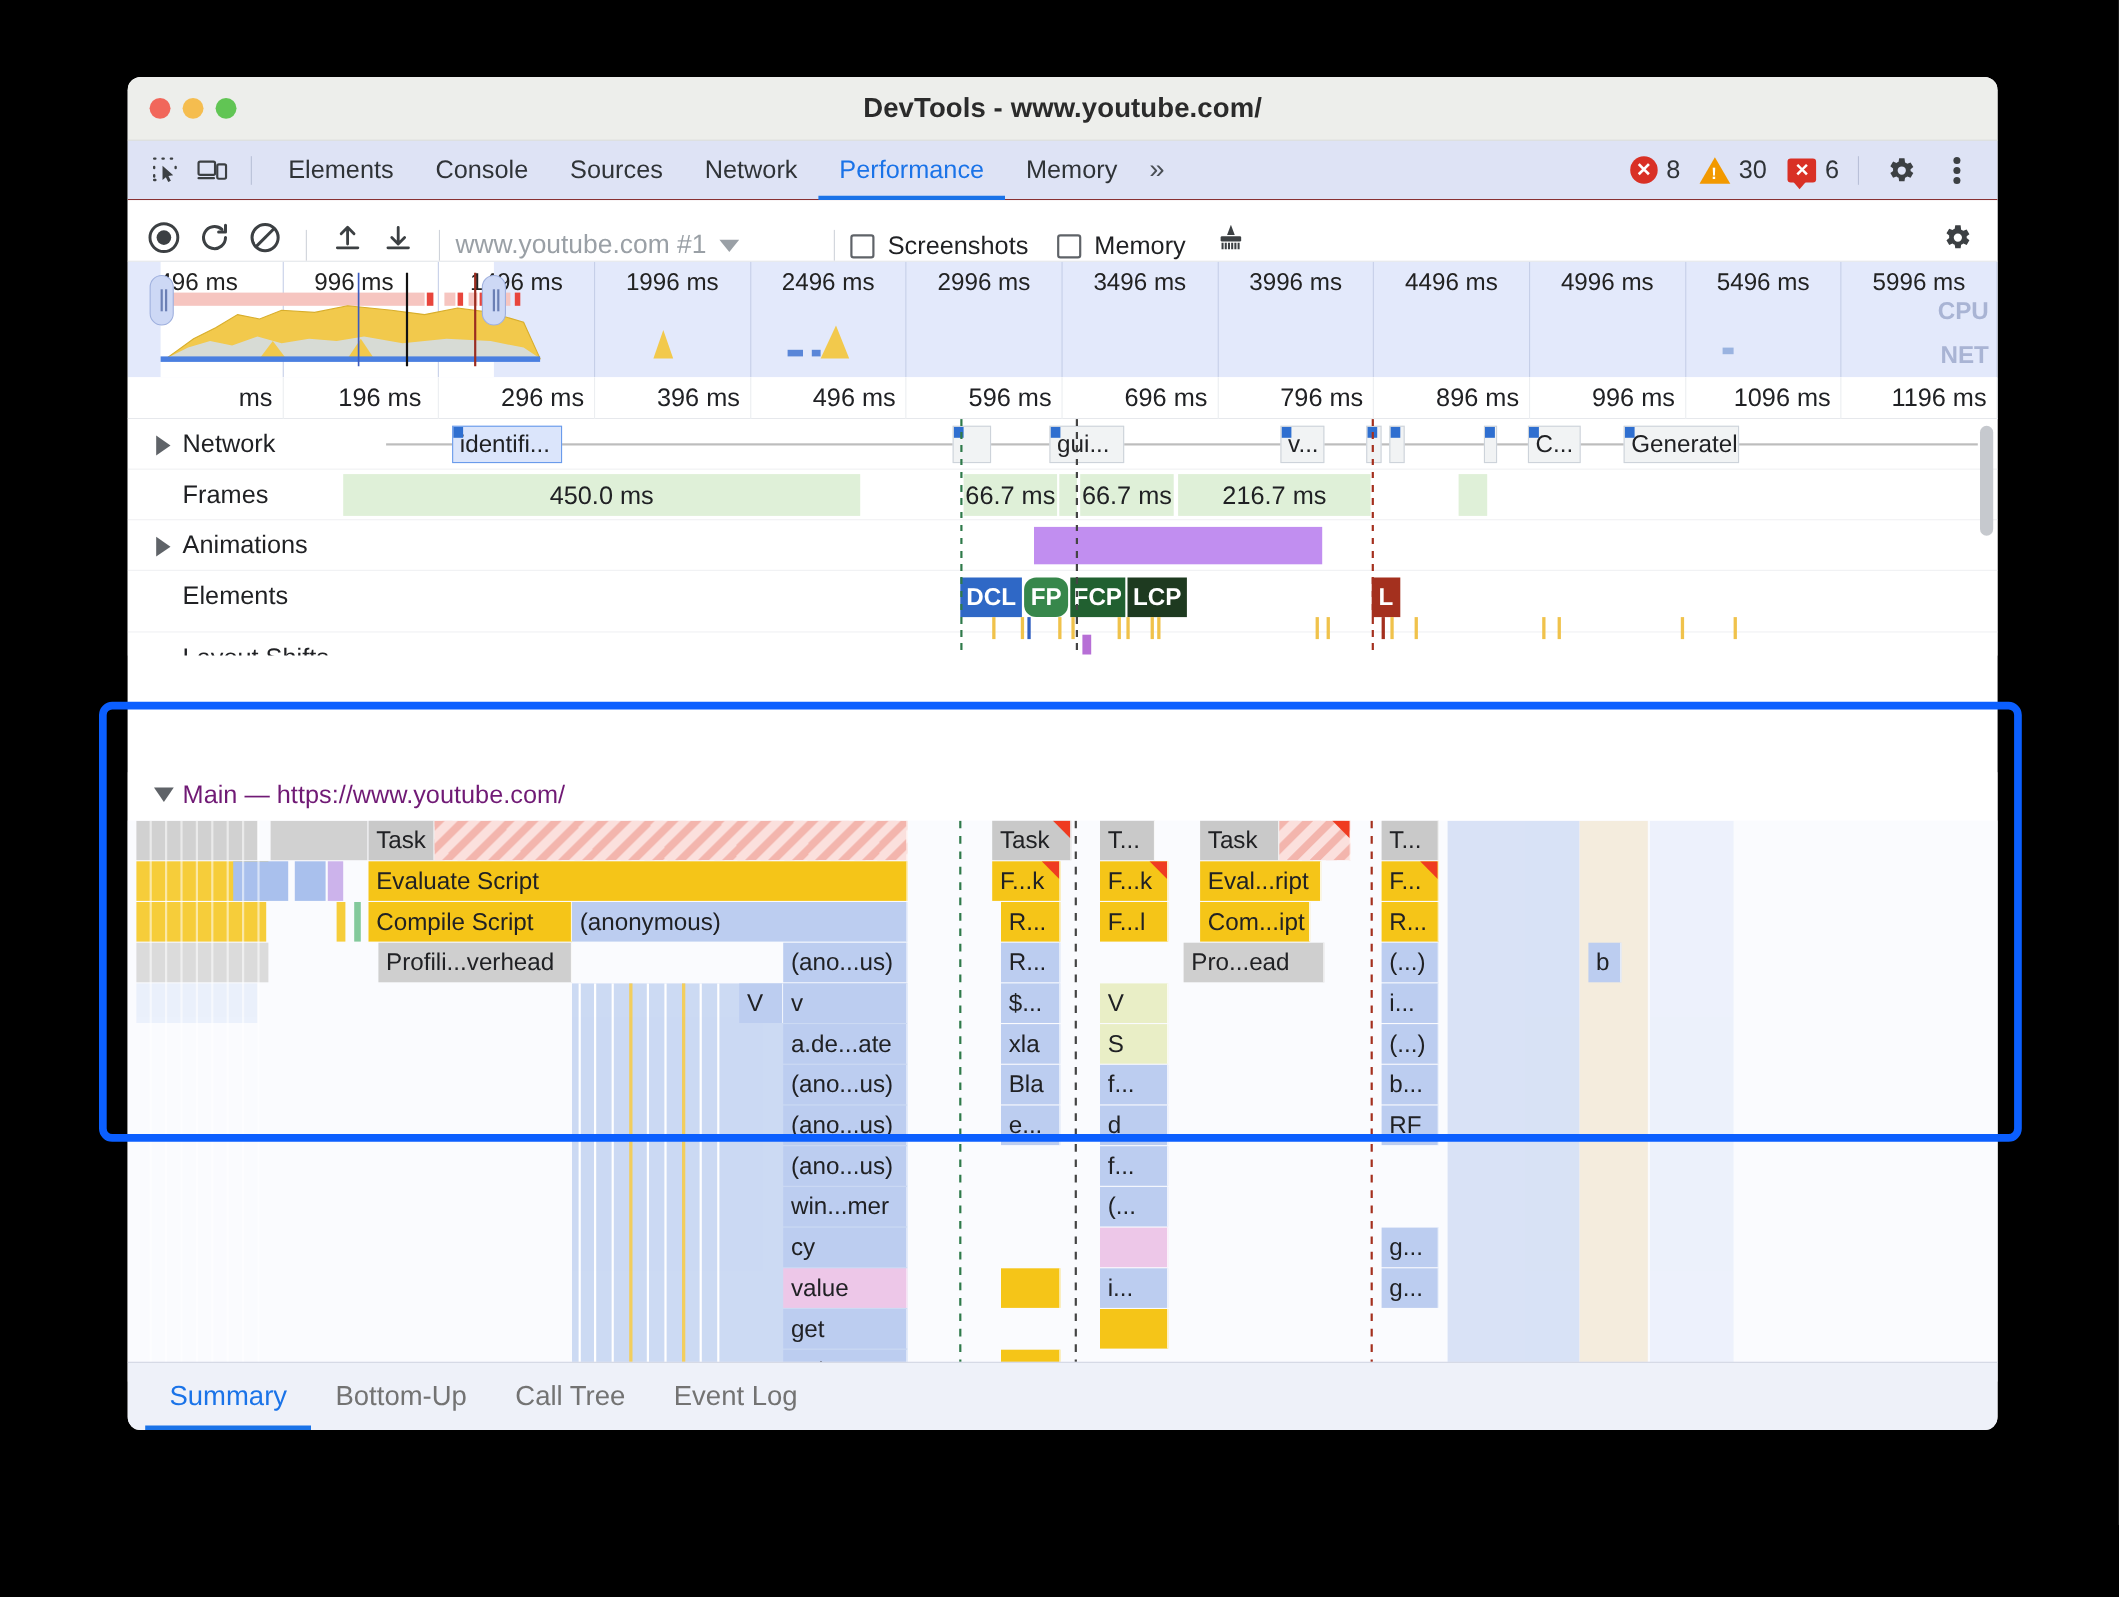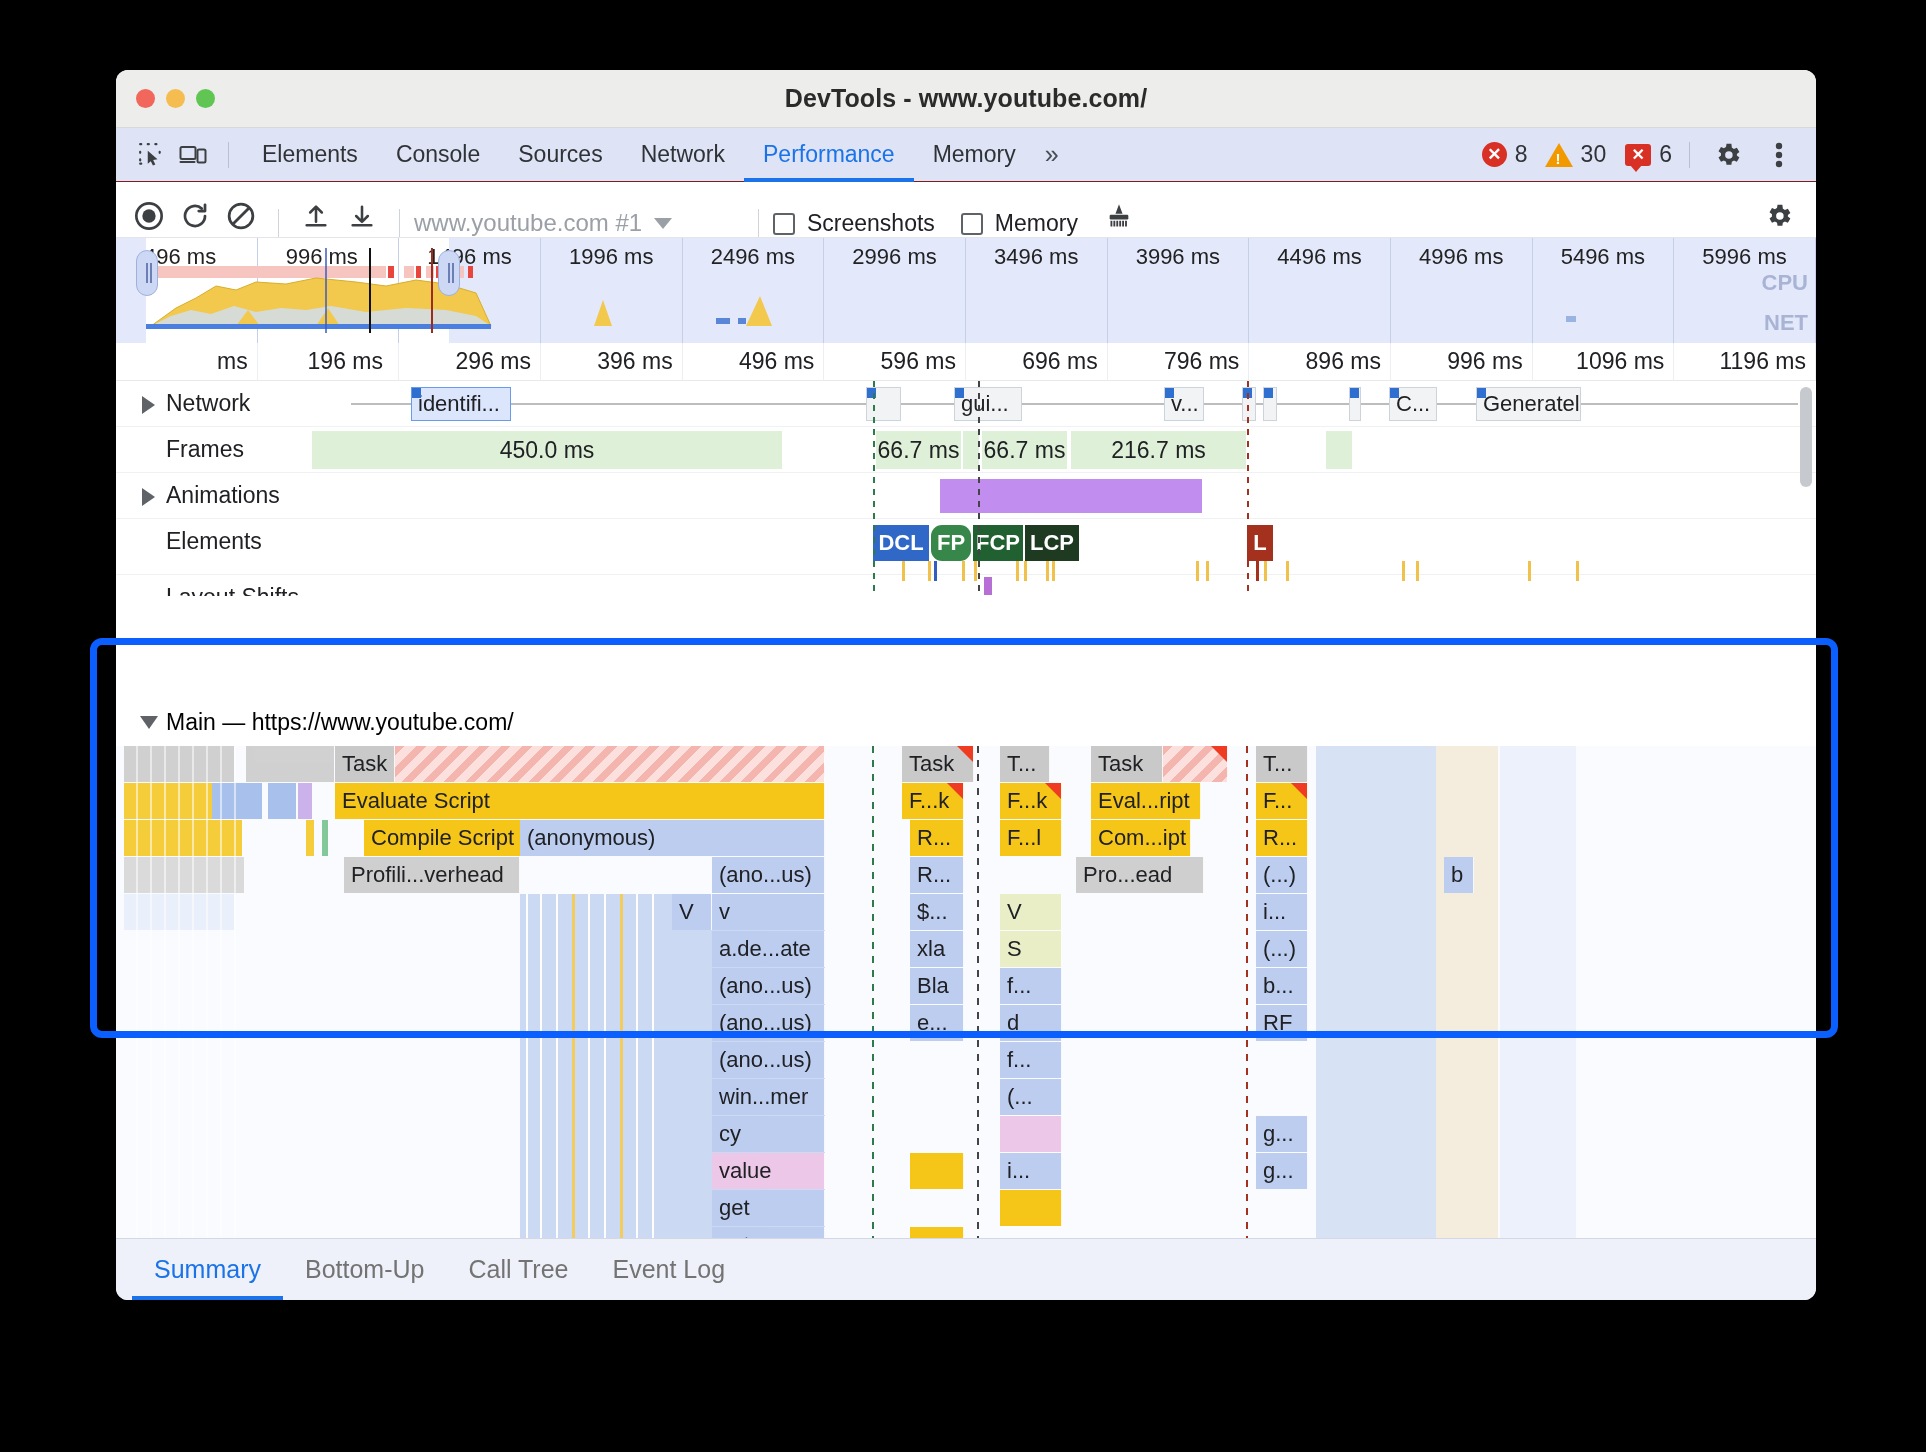--- a/index.html
+++ b/index.html
@@ -115,7 +115,7 @@
   
   .mainsection { position:absolute; left:0; right:0; background:#fff; }
   .mainhead { height:44px; position:relative; }
-  .mainhead .t { position:absolute; left:50px; top:7px; font-size:23px; color:#000000; }
+  .mainhead .t { position:absolute; left:50px; top:7px; font-size:23px; color:#701a75; }
   .flame { position:relative; overflow:hidden; background:#fafbfe; }
   .frow { position:absolute; left:0; right:0; height:37px; }
   .blk { position:absolute; top:0; height:36px; font-size:22px; color:#202124;

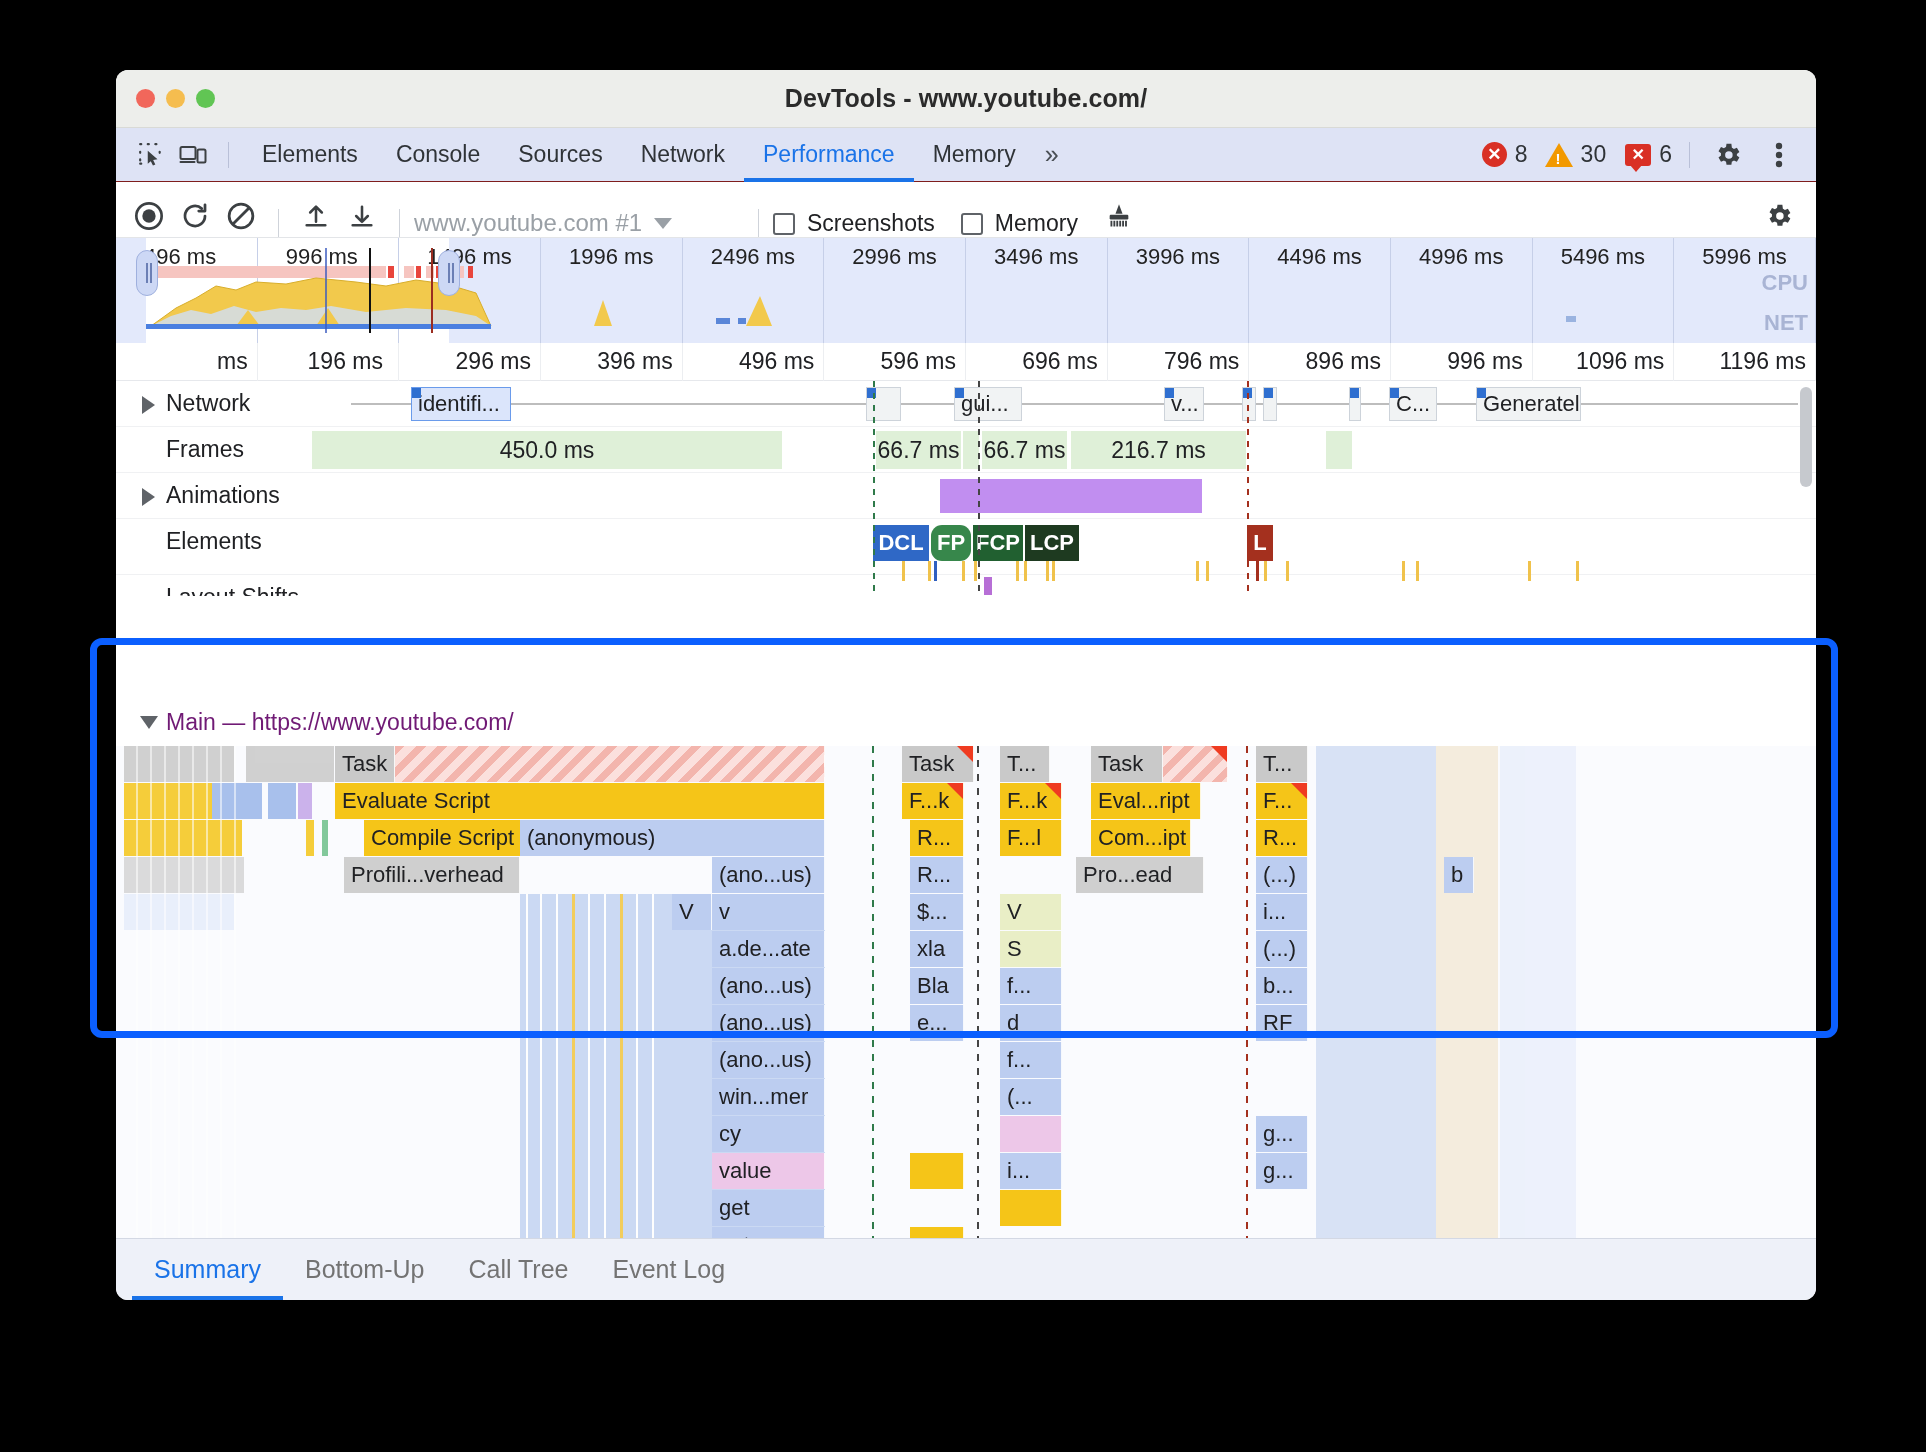--- a/index.html
+++ b/index.html
@@ -505,7 +505,7 @@
               <div class="blk yellow warn" style="left: 1140px; width: 52px;">F...</div>
             </div>
             <div class="frow" style="top: 74px;">
-              <div class="blk yellow" style="left: 219px; width: 185px; margin-left: 29px;">Compile Script</div>
+              <div class="blk yellow" style="left: 219px; width: 185px;">Compile Script</div>
               <div class="blk blue" style="left: 404px; width: 305px;">(anonymous)</div>
               <div class="blk yellow" style="left: 794px; width: 54px;">R...</div>
               <div class="blk yellow" style="left: 884px; width: 62px;">F...l</div>

